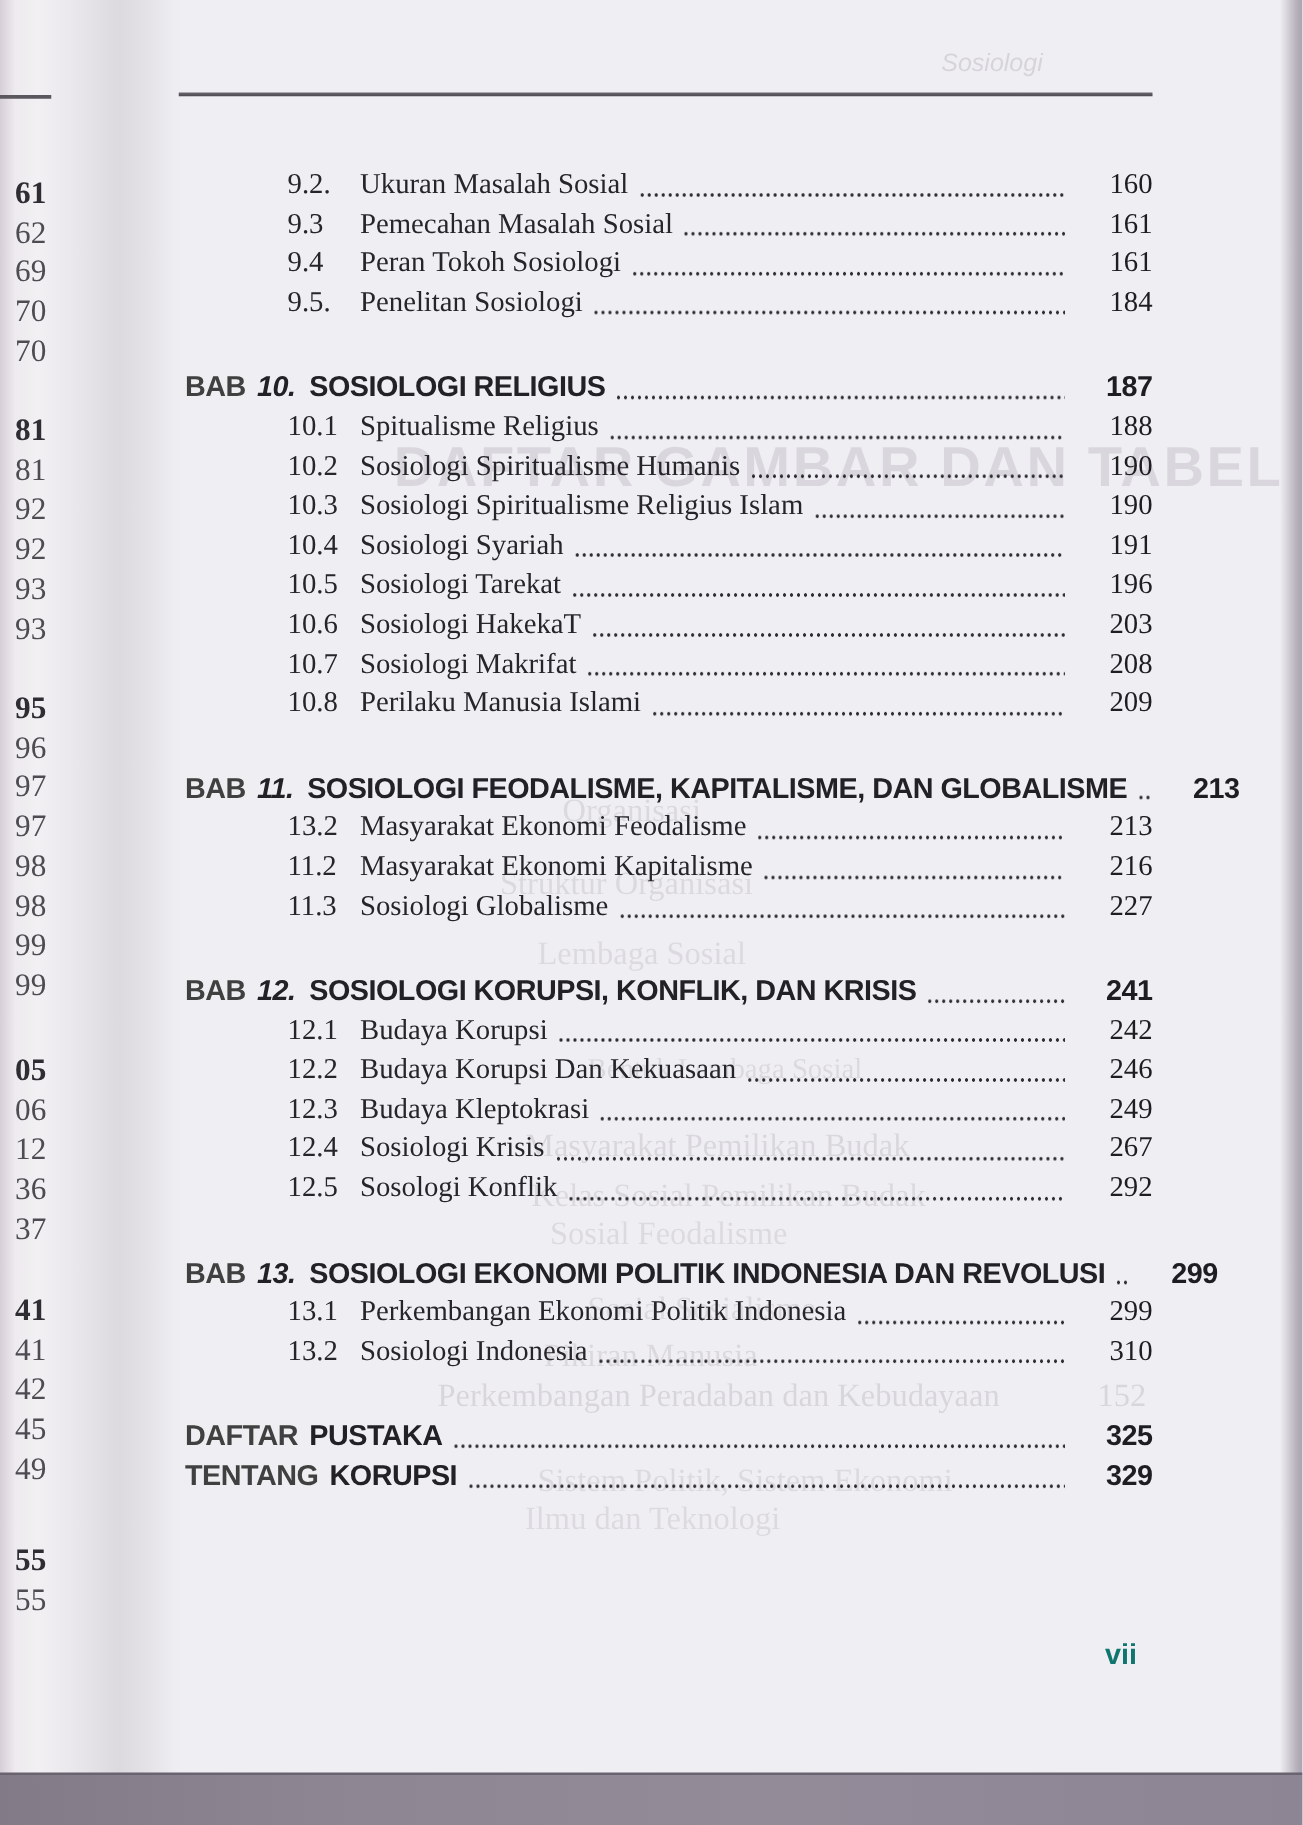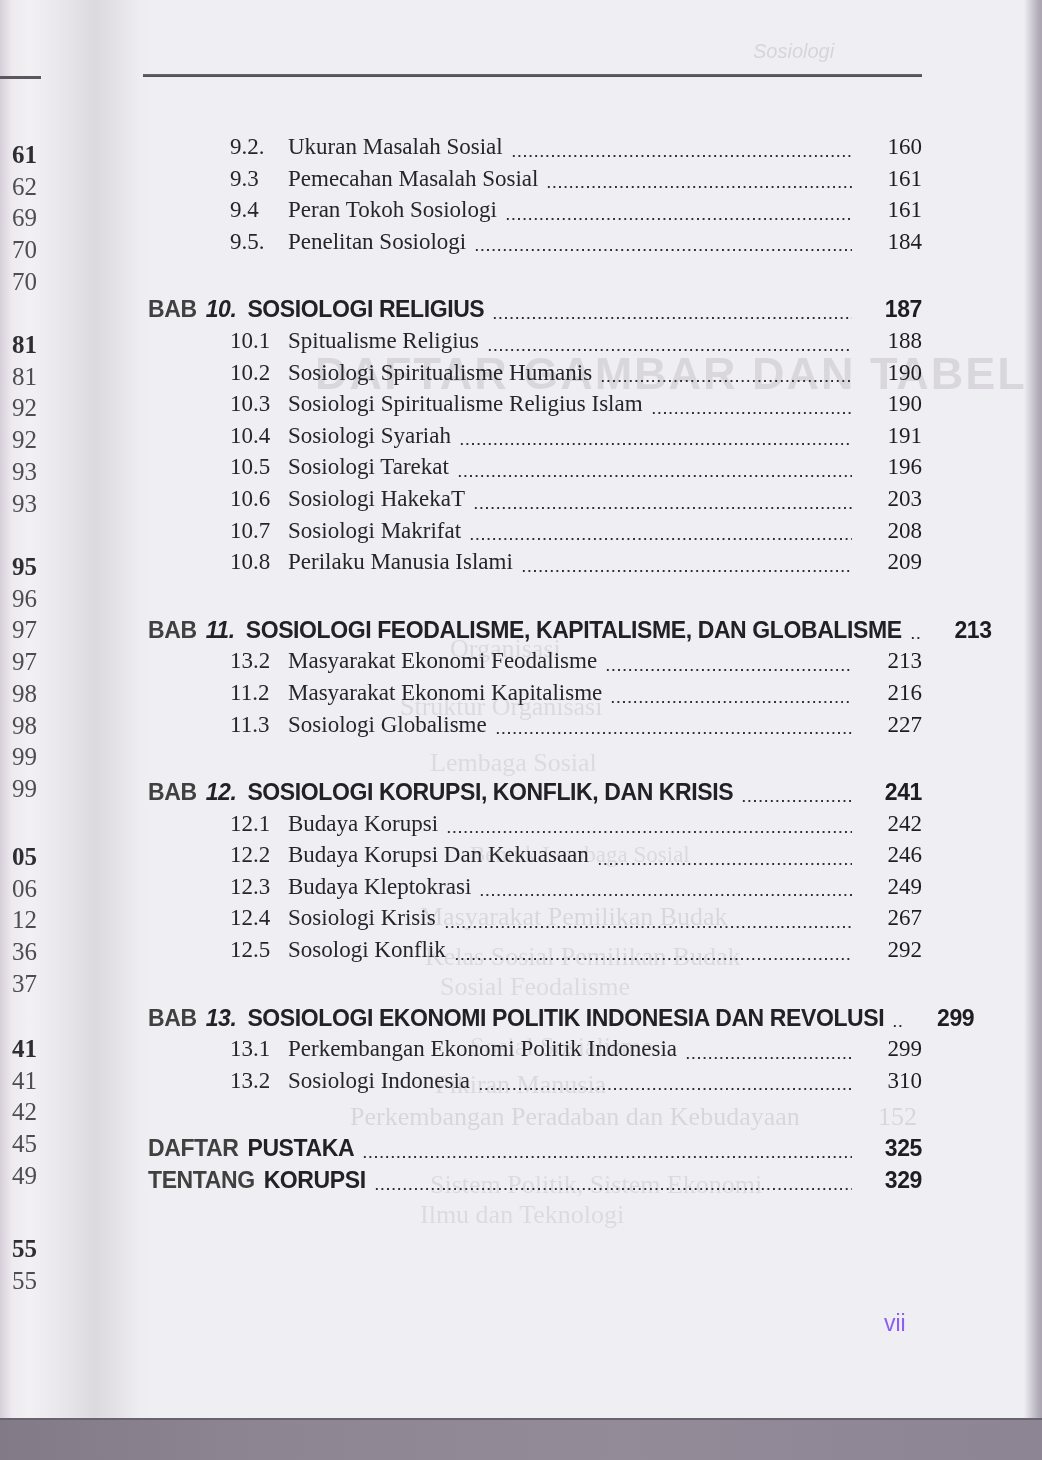--- a/index.html
+++ b/index.html
@@ -83,8 +83,8 @@
   
   .footer-num{
     position:absolute; left:884px; top:1310px;
-    font-family:"Liberation Sans",sans-serif; font-weight:normal;
-    font-size:23px; color:#8b5cf6;
+    font-family:"Liberation Sans",sans-serif; font-weight:bold;
+    font-size:23px; color:#0f766e;
   }
 
   

